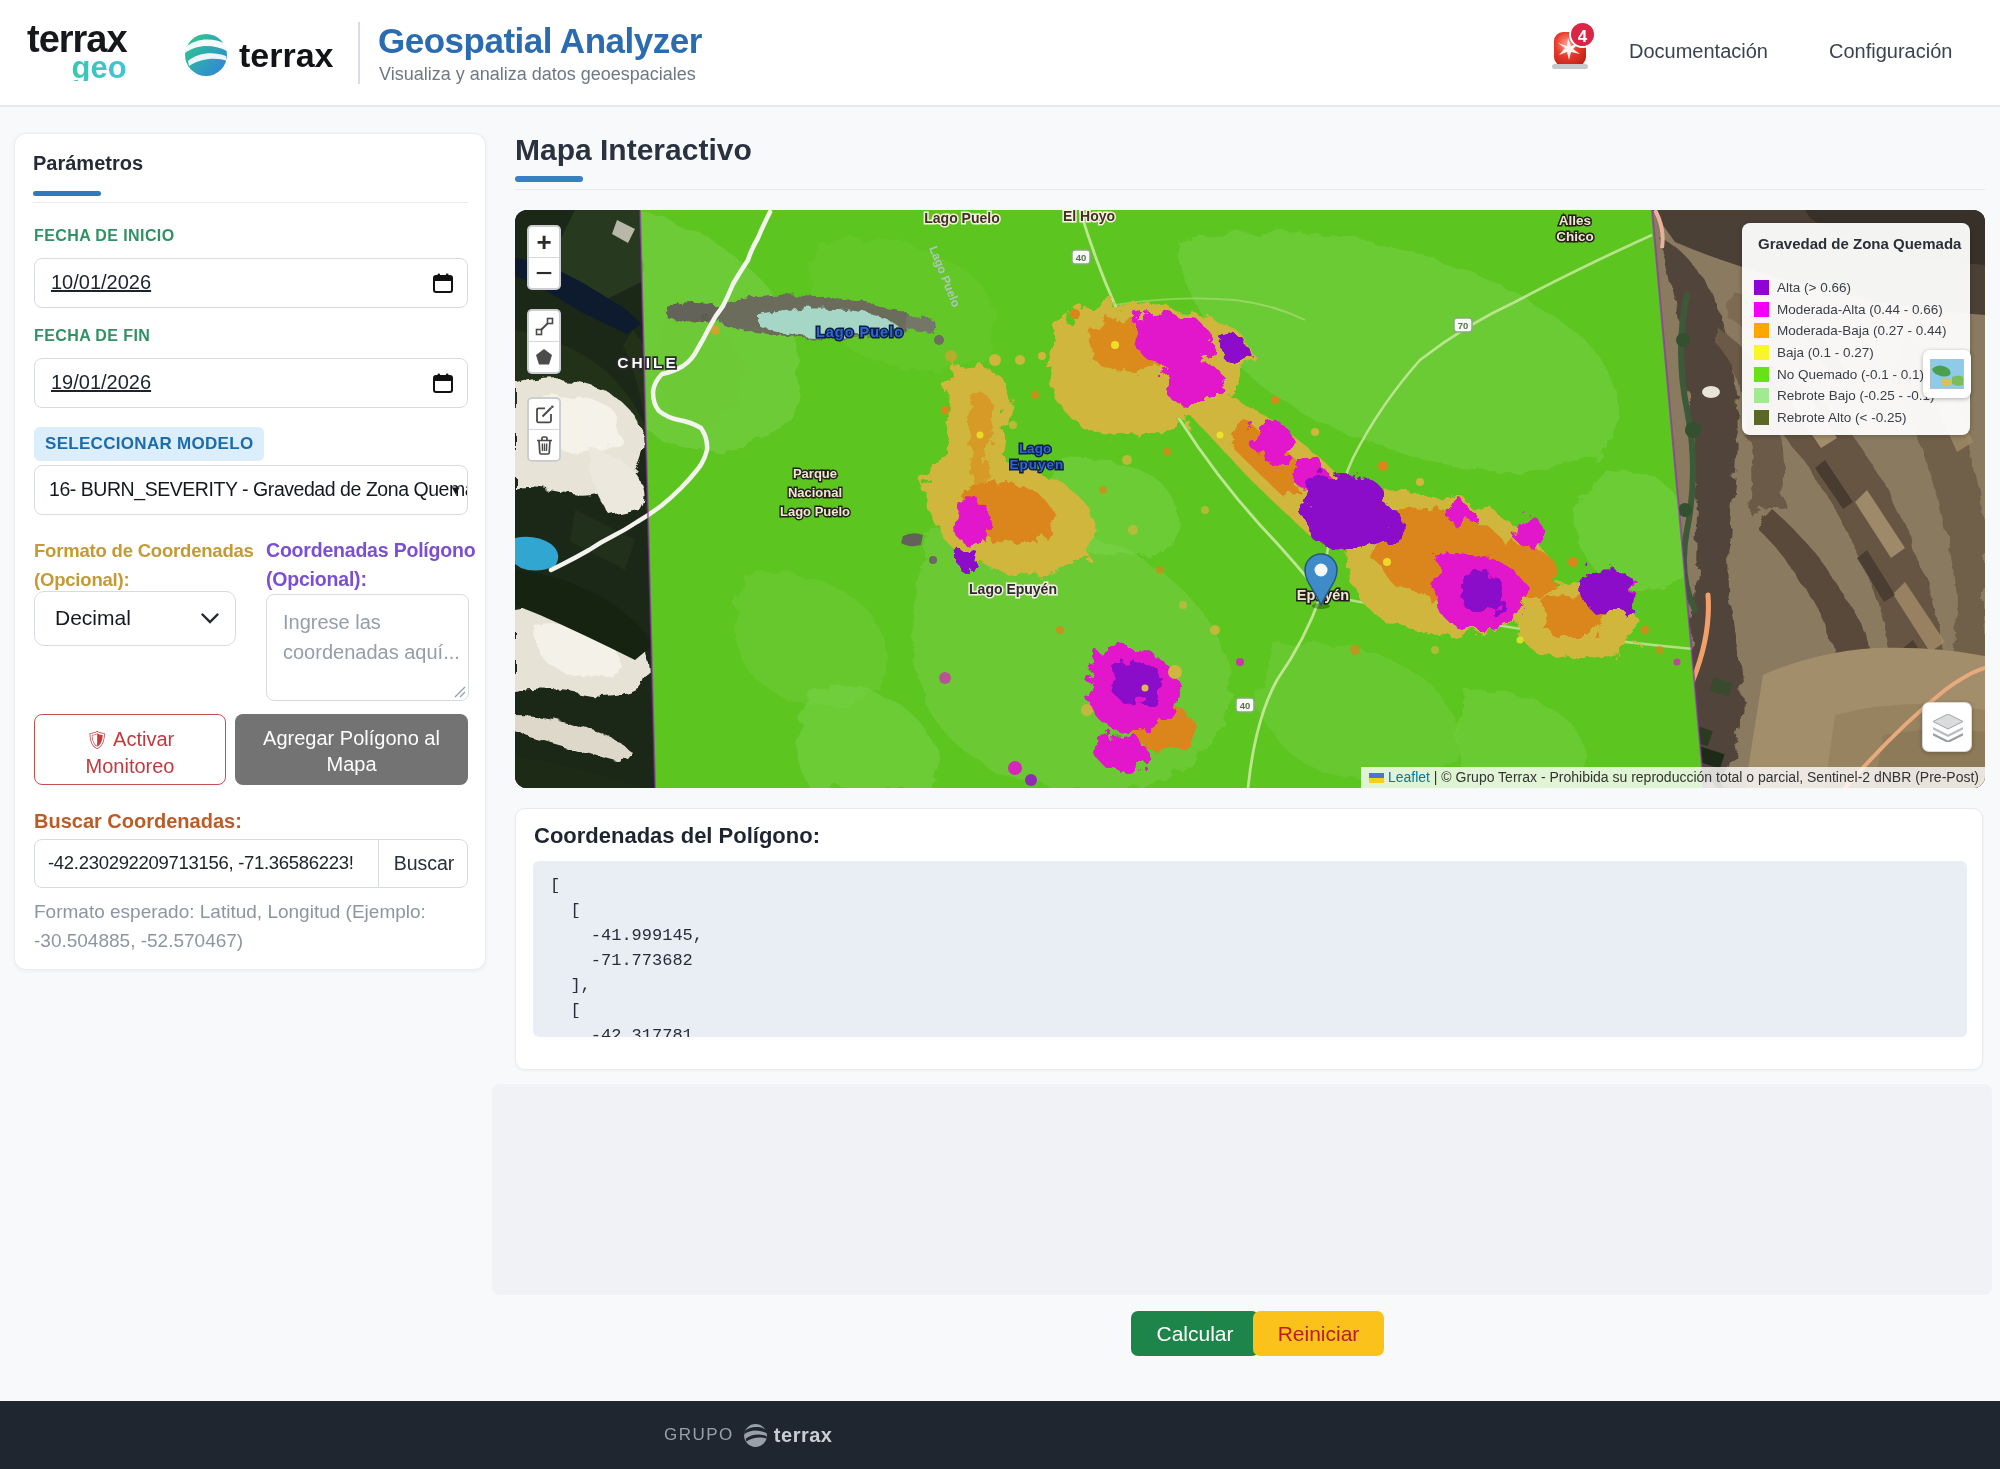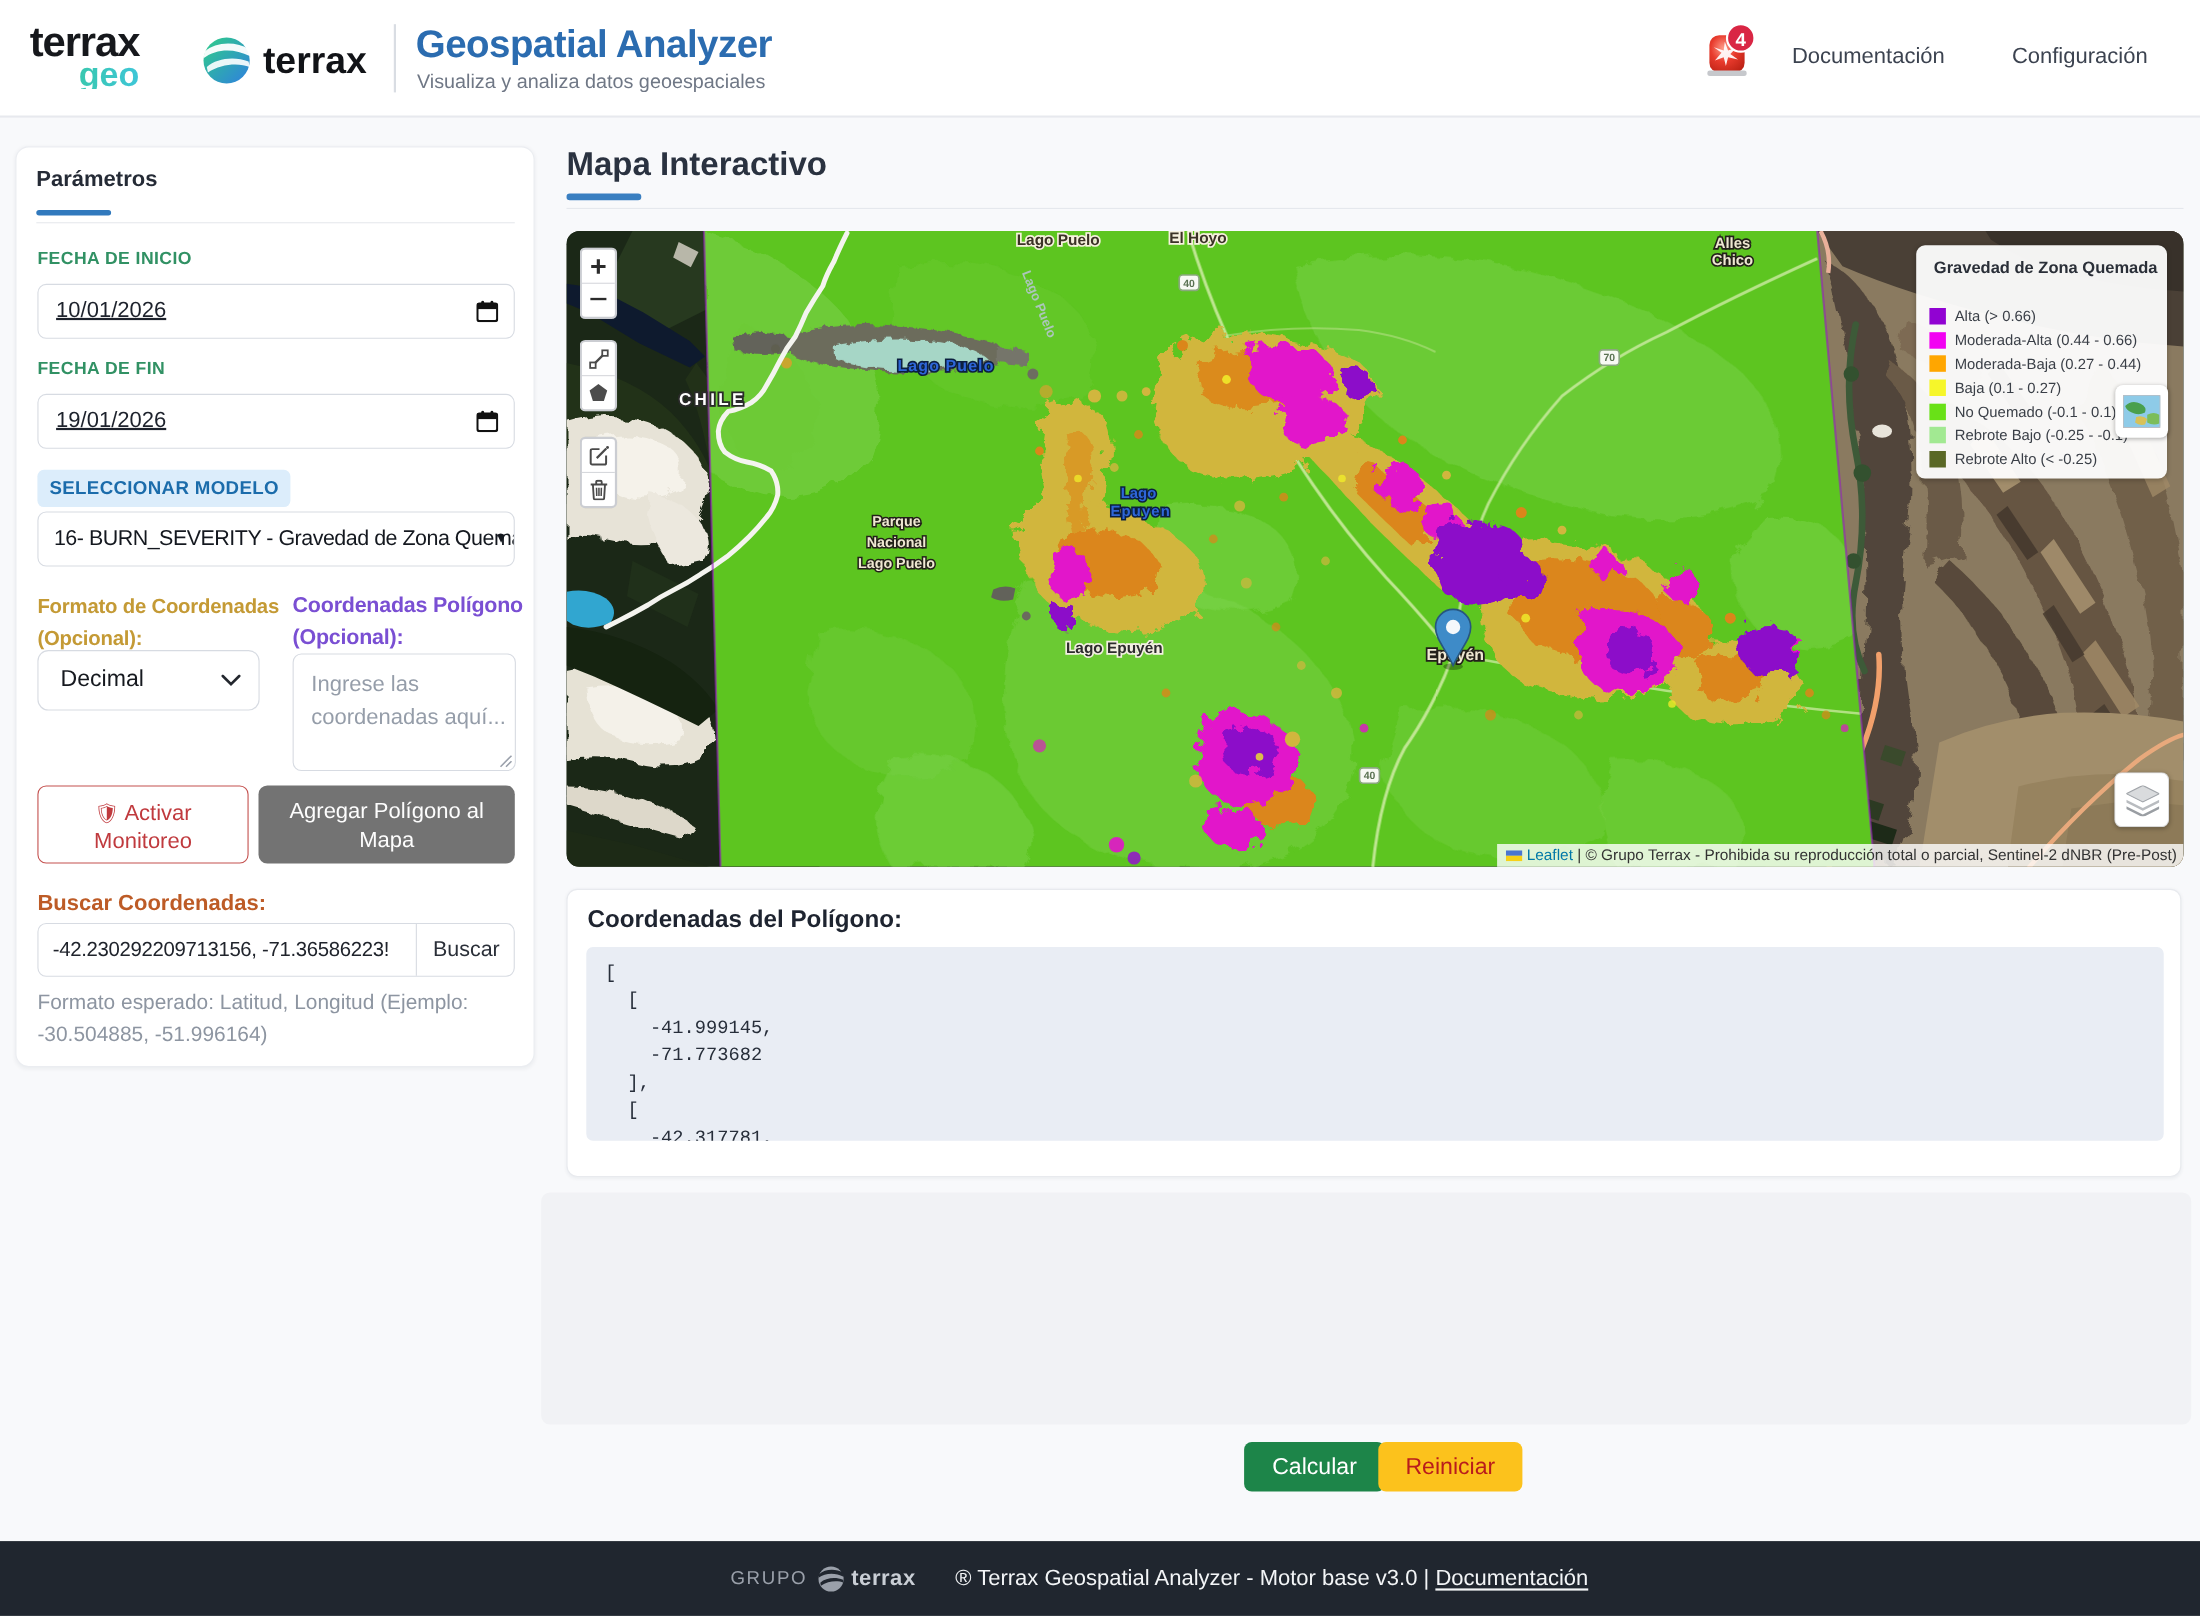--- a/index.html
+++ b/index.html
@@ -169,7 +169,7 @@
     <div class="in">-42.230292209713156, -71.36586223!</div>
     <div class="bt">Buscar</div>
   </div>
-  <div class="sb-help">Formato esperado: Latitud, Longitud (Ejemplo: -30.504885, -51.996164)</div>
+  <div class="sb-help">Formato esperado: Latitud, Longitud (Ejemplo: -30.504885, -52.570467)</div>
 </div>
 
 <div class="main-h1">Mapa Interactivo</div>

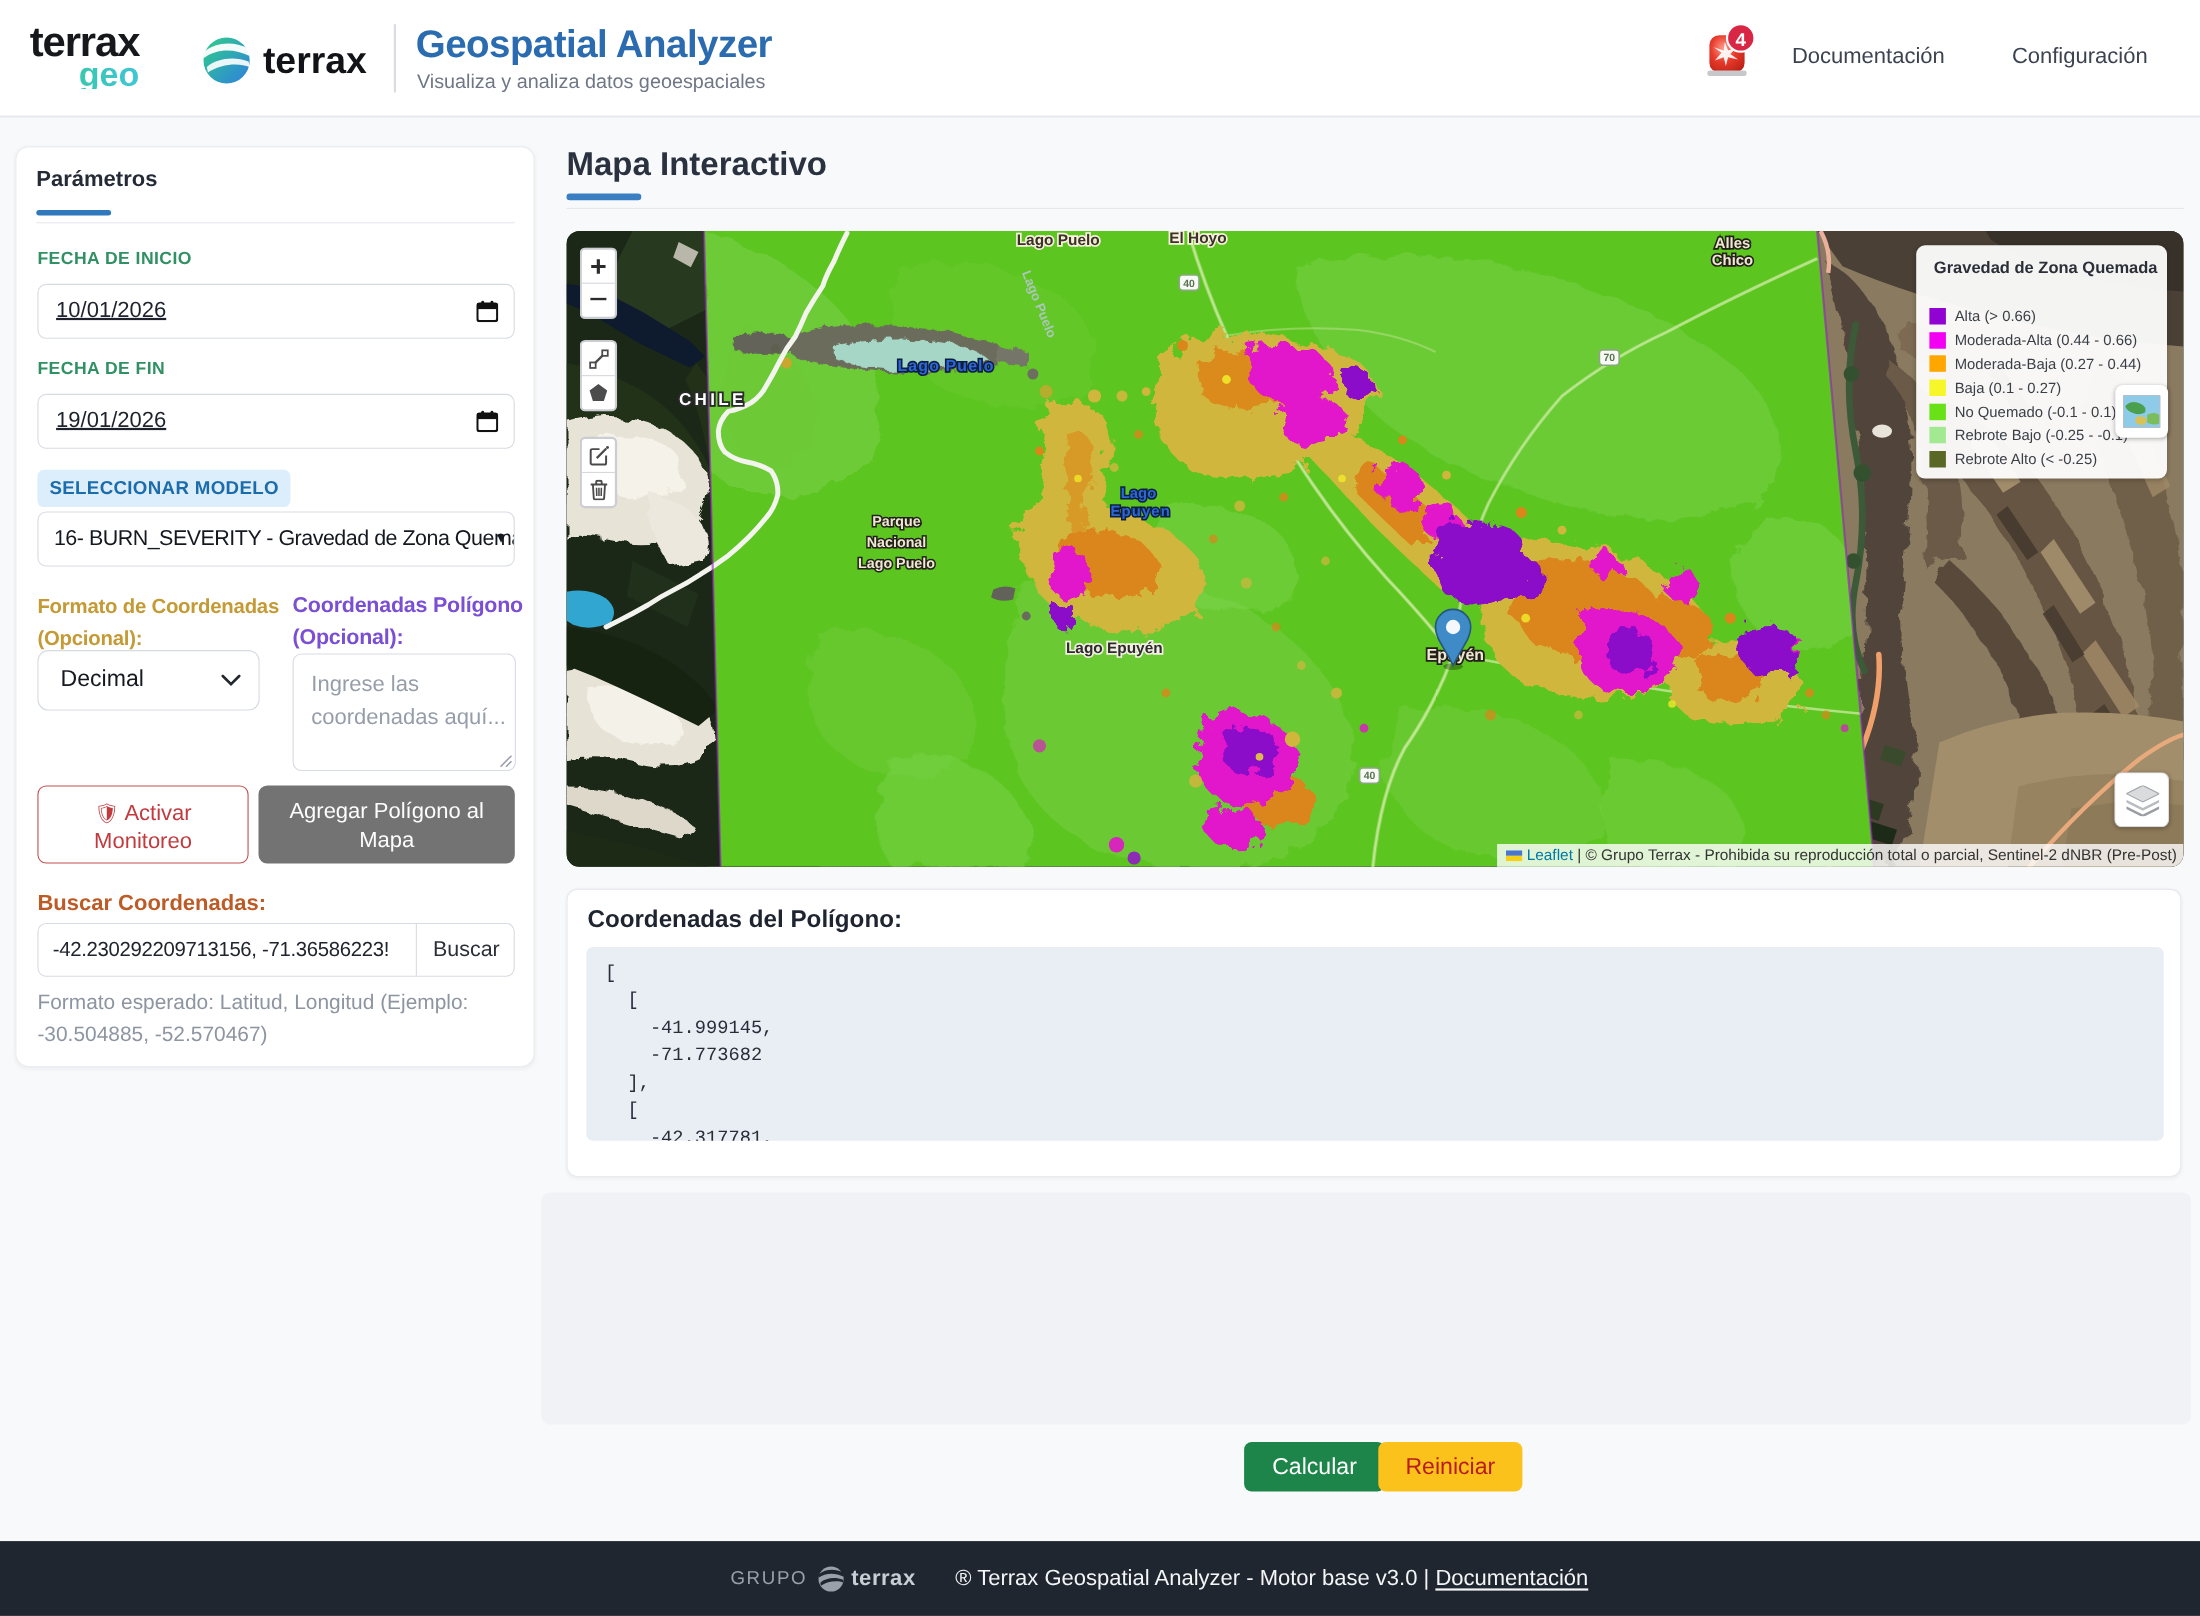--- a/index.html
+++ b/index.html
@@ -528,7 +528,6 @@
       <path d="M6 34 C18 26 34 25 44 29 L43 24 C30 19 14 21 5 29 Z" fill="#20262f"></path>
     </svg>
     <span class="f-terrax" style="margin-left:6px;">terrax</span>
-    <span class="f-text">® Terrax Geospatial Analyzer - Motor base v3.0 | <u>Documentación</u></span>
   </div>
 </div>
 

